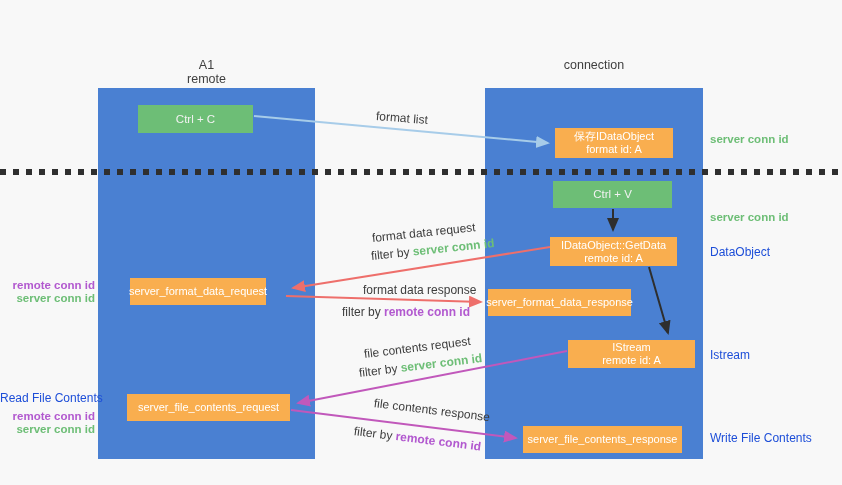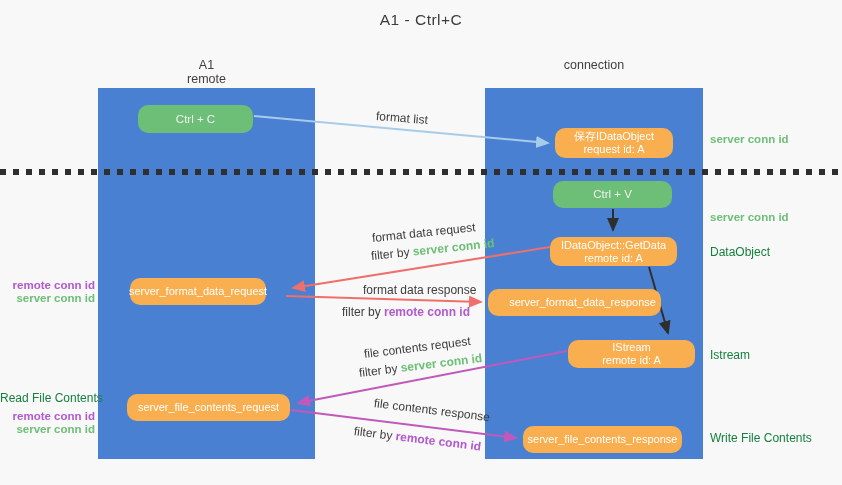--- a/index.html
+++ b/index.html
@@ -47,7 +47,6 @@
 <body>
 
 <div class="abs title">
-  <div>A1 - Ctrl+C</div>
 </div>
 
 <div class="abs col-header" style="left:98px;width:217px;">

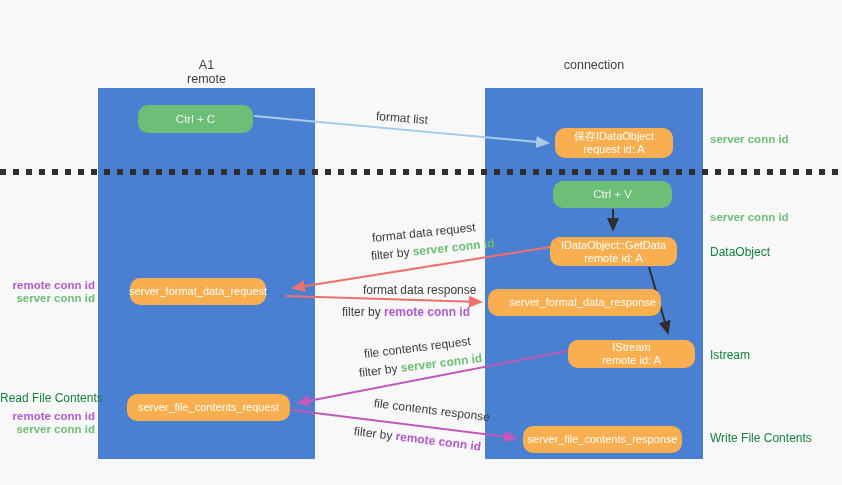--- a/index.html
+++ b/index.html
@@ -27,7 +27,7 @@
   svg.arrows{top:0;left:0;z-index:4;pointer-events:none;}
   .box{
     z-index:6;display:flex;align-items:center;justify-content:center;
-    text-align:center;white-space:pre-line;font-size:11px;line-height:13px;border-radius:10px;
+    text-align:center;white-space:pre-line;font-size:11px;line-height:13px;
   }
   .box.green{background:#6dbe76;color:#f2f2f2;font-size:11.5px;}
   .box.orange{background:#f9ae4f;color:#ffffff;}

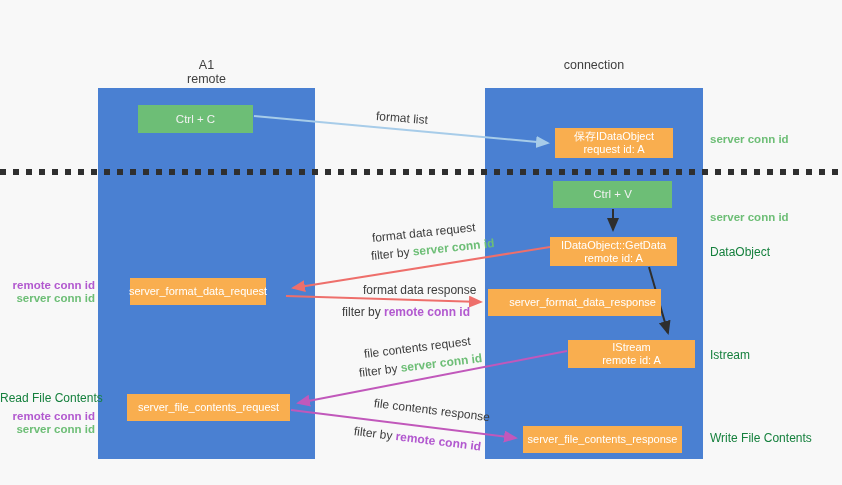--- a/index.html
+++ b/index.html
@@ -88,7 +88,7 @@
 
 <div class="abs box green" style="left:138px;top:105px;width:115px;height:28px;">Ctrl + C</div>
 <div class="abs box orange" style="left:555px;top:128px;width:118px;height:30px;">保存IDataObject
-request id: A</div>
+format id: A</div>
 <div class="abs box green" style="left:553px;top:181px;width:119px;height:27px;">Ctrl + V</div>
 <div class="abs box orange" style="left:550px;top:237px;width:127px;height:29px;">IDataObject::GetData
 remote id: A</div>

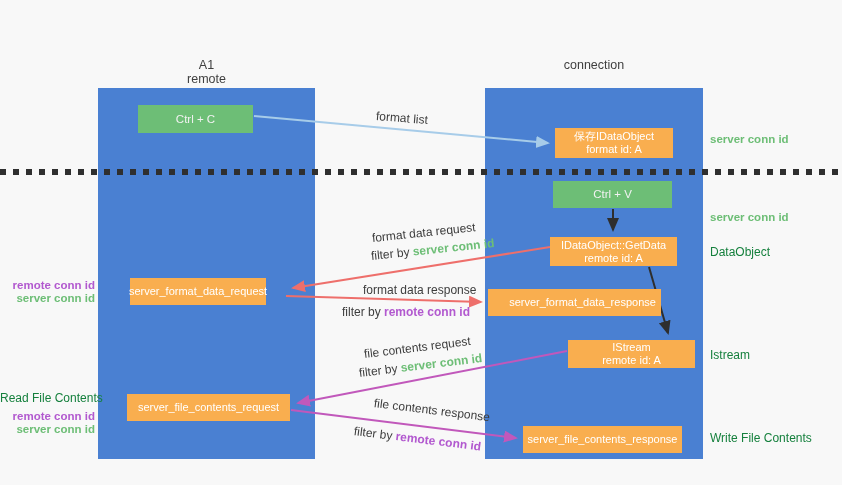--- a/index.html
+++ b/index.html
@@ -36,7 +36,7 @@
   .lbl .purple-part{color:#b259cf;font-weight:bold;}
   .side-green{color:#6dbe76;font-weight:bold;font-size:11.5px;white-space:nowrap;z-index:7;}
   .side-purple{color:#b259cf;font-weight:bold;font-size:11.5px;white-space:nowrap;z-index:7;}
-  .side-dark{color:#15803d;font-size:12px;white-space:nowrap;z-index:7;}
+  .side-dark{color:#1d4ed8;font-size:12px;white-space:nowrap;z-index:7;}
   .left-side{left:0;width:95px;text-align:right;}
   .r4{transform:rotate(4.5deg);transform-origin:left center;}
   .rm6{transform:rotate(-6deg);transform-origin:left center;}

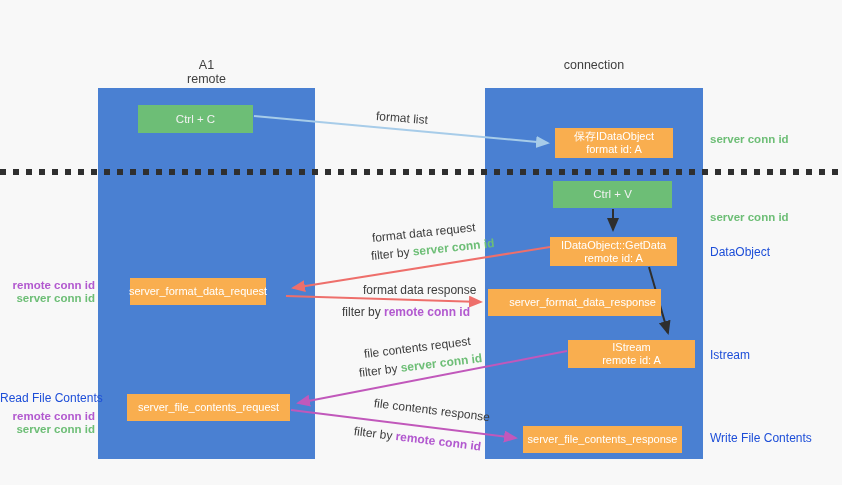--- a/index.html
+++ b/index.html
@@ -93,7 +93,7 @@
 <div class="abs box orange" style="left:550px;top:237px;width:127px;height:29px;">IDataObject::GetData
 remote id: A</div>
 <div class="abs box orange" style="left:130px;top:278px;width:136px;height:27px;">server_format_data_request</div>
-<div class="abs box orange" style="left:488px;top:289px;width:157px;height:27px;padding-left:16px;">server_format_data_response</div>
+<div class="abs box orange" style="left:488px;top:289px;width:143px;height:27px;">server_format_data_response</div>
 <div class="abs box orange" style="left:568px;top:340px;width:127px;height:28px;">IStream
 remote id: A</div>
 <div class="abs box orange" style="left:127px;top:394px;width:163px;height:27px;">server_file_contents_request</div>

